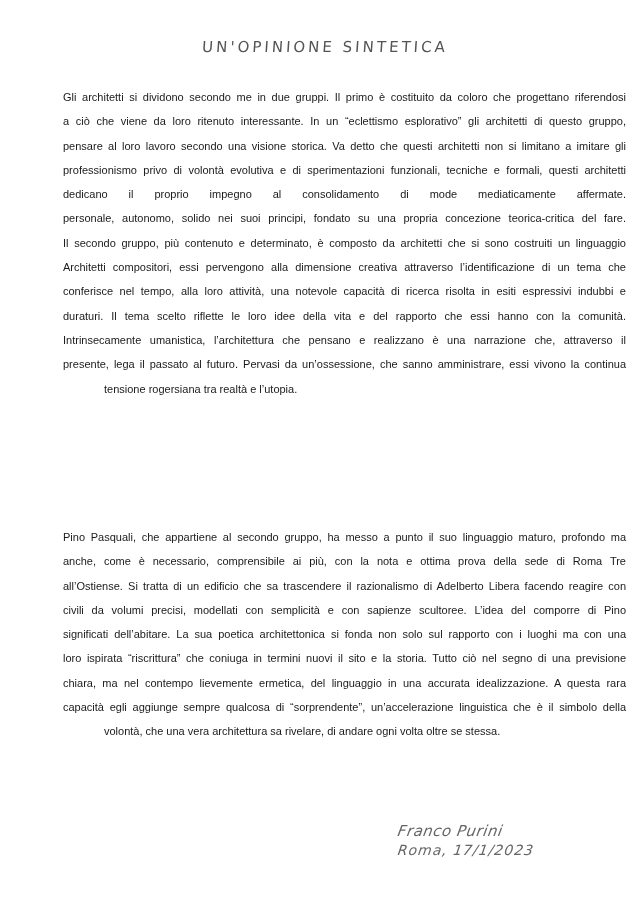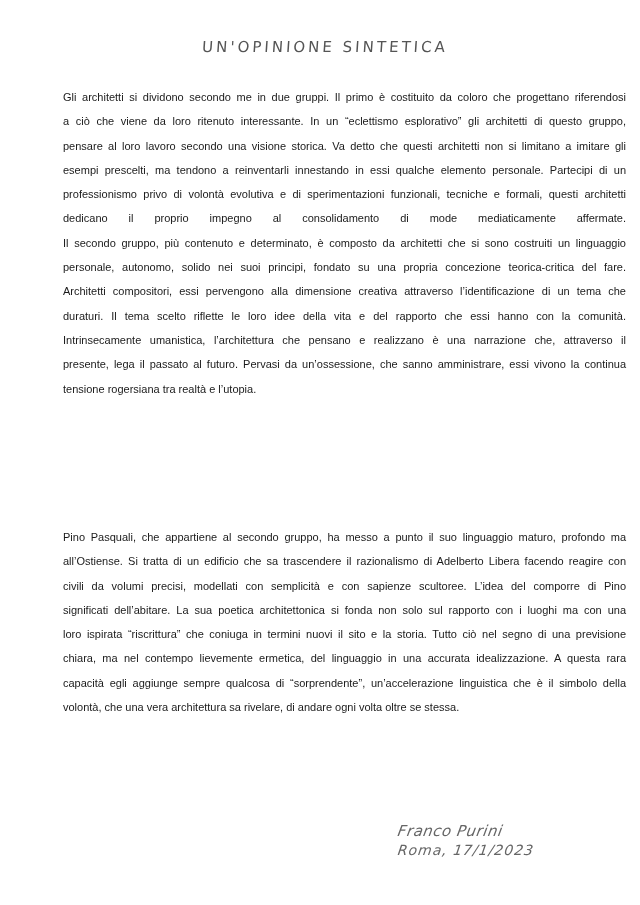--- a/index.html
+++ b/index.html
@@ -35,7 +35,6 @@
   <span class="line">Gli architetti si dividono secondo me in due gruppi. Il primo è costituito da coloro che progettano riferendosi</span>
   <span class="line">a ciò che viene da loro ritenuto interessante. In un “eclettismo esplorativo” gli architetti di questo gruppo,</span>
   <span class="line">pensare al loro lavoro secondo una visione storica. Va detto che questi architetti non si limitano a imitare gli</span>
-  <span class="line">esempi prescelti, ma tendono a reinventarli innestando in essi qualche elemento personale. Partecipi di un</span>
   <span class="line">professionismo privo di volontà evolutiva e di sperimentazioni funzionali, tecniche e formali, questi architetti</span>
   <span class="line">dedicano il proprio impegno al consolidamento di mode mediaticamente affermate.</span>
   <span class="line">Il secondo gruppo, più contenuto e determinato, è composto da architetti che si sono costruiti un linguaggio</span>

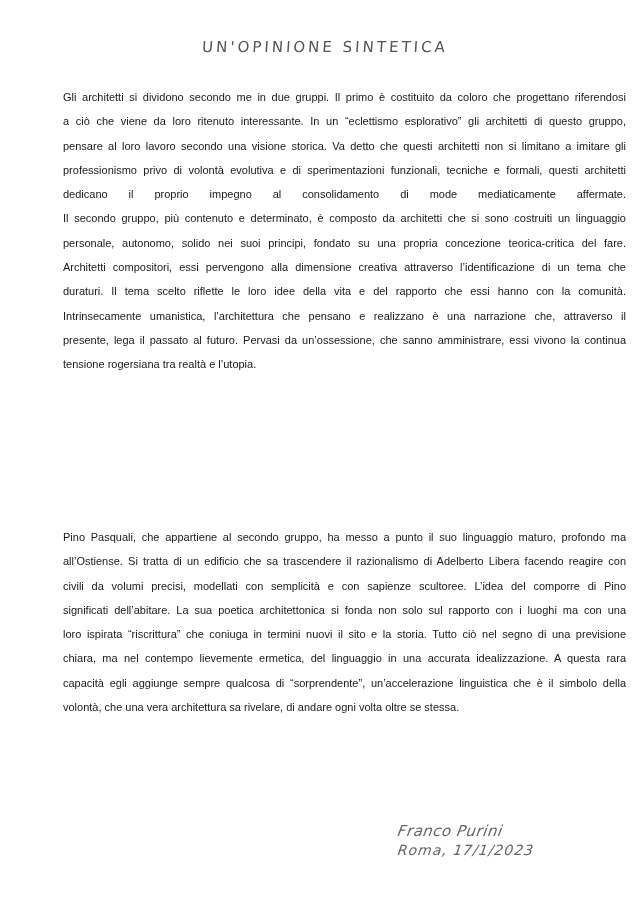--- a/index.html
+++ b/index.html
@@ -37,8 +37,8 @@
   <span class="line">pensare al loro lavoro secondo una visione storica. Va detto che questi architetti non si limitano a imitare gli</span>
   <span class="line">professionismo privo di volontà evolutiva e di sperimentazioni funzionali, tecniche e formali, questi architetti</span>
   <span class="line">dedicano il proprio impegno al consolidamento di mode mediaticamente affermate.</span>
+  <span class="line">personale, autonomo, solido nei suoi principi, fondato su una propria concezione teorica-critica del fare.</span>
   <span class="line">Il secondo gruppo, più contenuto e determinato, è composto da architetti che si sono costruiti un linguaggio</span>
-  <span class="line">personale, autonomo, solido nei suoi principi, fondato su una propria concezione teorica-critica del fare.</span>
   <span class="line">Architetti compositori, essi pervengono alla dimensione creativa attraverso l’identificazione di un tema che</span>
   <span class="line">duraturi. Il tema scelto riflette le loro idee della vita e del rapporto che essi hanno con la comunità.</span>
   <span class="line">Intrinsecamente umanistica, l’architettura che pensano e realizzano è una narrazione che, attraverso il</span>

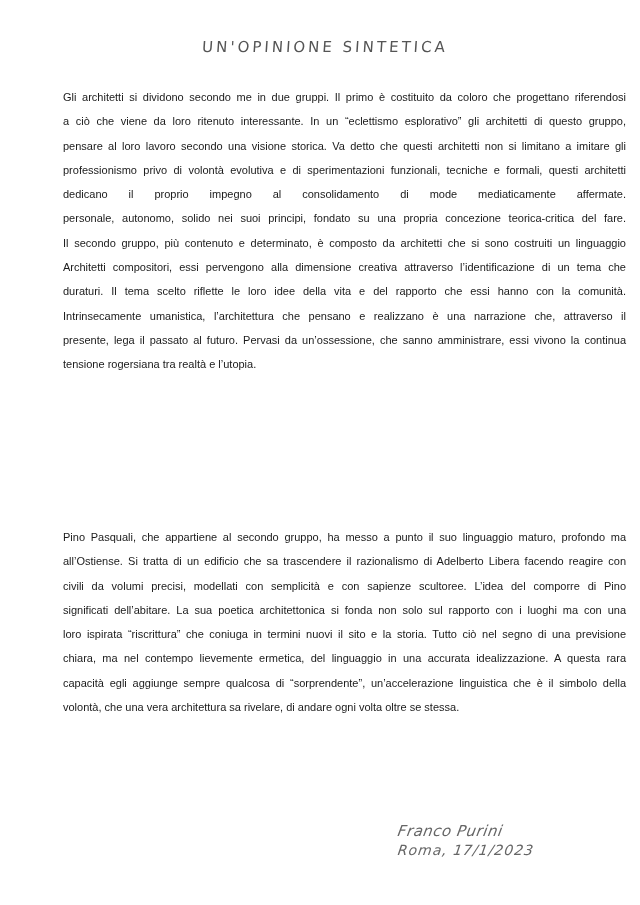--- a/index.html
+++ b/index.html
@@ -40,6 +40,7 @@
   <span class="line">personale, autonomo, solido nei suoi principi, fondato su una propria concezione teorica-critica del fare.</span>
   <span class="line">Il secondo gruppo, più contenuto e determinato, è composto da architetti che si sono costruiti un linguaggio</span>
   <span class="line">Architetti compositori, essi pervengono alla dimensione creativa attraverso l’identificazione di un tema che</span>
+  <span class="line">conferisce nel tempo, alla loro attività, una notevole capacità di ricerca risolta  in esiti espressivi indubbi e</span>
   <span class="line">duraturi. Il tema scelto riflette le loro idee della vita e del rapporto che essi hanno con la comunità.</span>
   <span class="line">Intrinsecamente umanistica, l’architettura che pensano e realizzano è una narrazione che, attraverso il</span>
   <span class="line">presente, lega il passato al futuro. Pervasi  da un’ossessione, che sanno amministrare, essi vivono la continua</span>

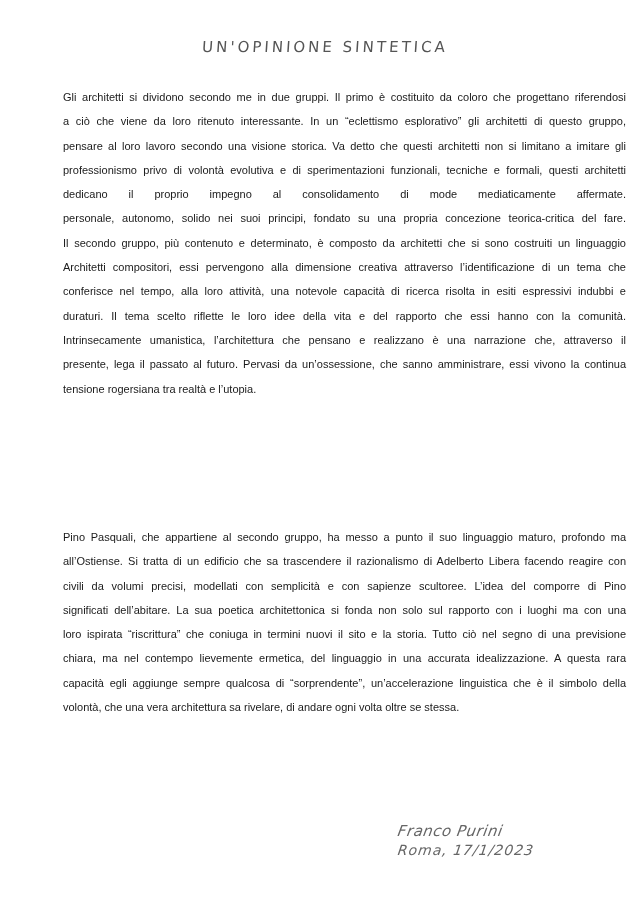--- a/index.html
+++ b/index.html
@@ -16,7 +16,7 @@
     line-height:24.3px; text-align:justify;
   }
   .body-text .line { display:block; height:24.3px; white-space:nowrap; text-align-last:justify; text-align:justify; }
-  .body-text .line.last { text-align-last:left; }
+  .body-text .line.last { text-align-last:left;margin-left:41px; }
   #p1 { top:85px; }
   #p2 { top:525px; }
   .signature {

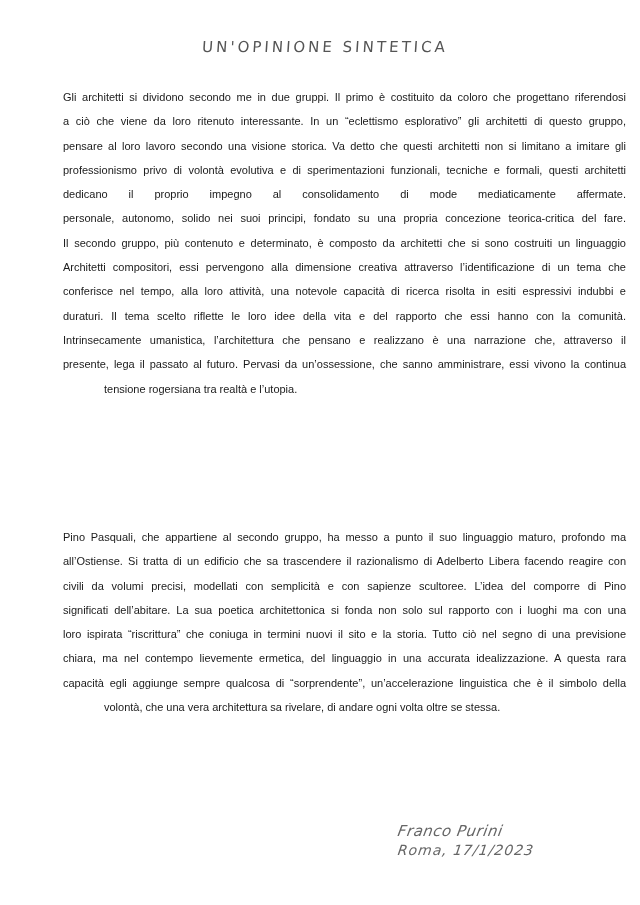--- a/index.html
+++ b/index.html
@@ -49,6 +49,7 @@
 
 <div class="body-text" id="p2">
   <span class="line">Pino Pasquali, che appartiene al secondo gruppo, ha messo a punto il suo linguaggio maturo, profondo ma</span>
+  <span class="line">anche, come è necessario, comprensibile ai più, con la nota e ottima prova della sede di Roma Tre</span>
   <span class="line">all’Ostiense. Si tratta di un edificio che sa trascendere il razionalismo di Adelberto Libera facendo reagire con</span>
   <span class="line">civili da volumi precisi, modellati con semplicità e con sapienze scultoree.  L’idea del comporre di Pino</span>
   <span class="line">significati dell’abitare. La sua poetica architettonica si fonda non solo sul rapporto con i luoghi ma con una</span>

